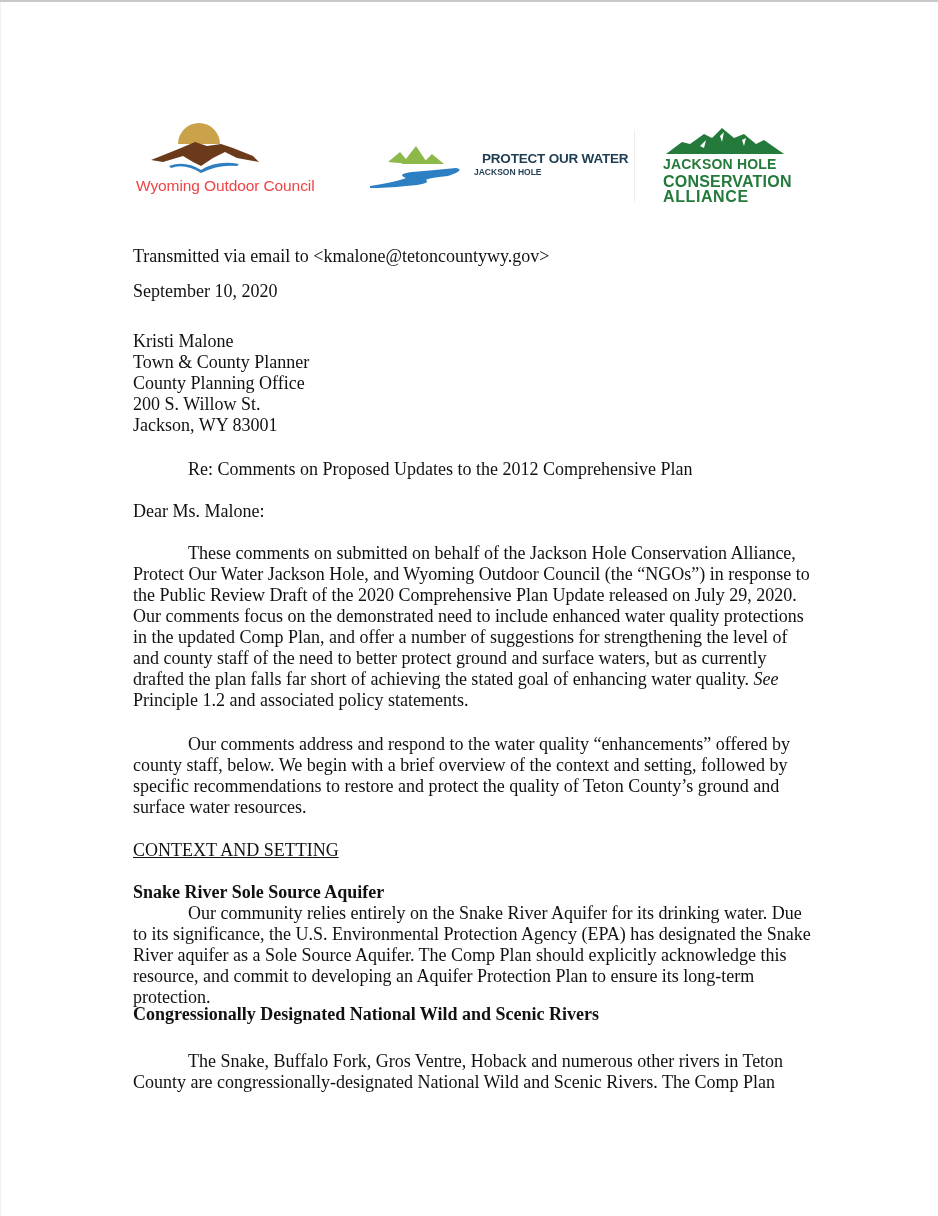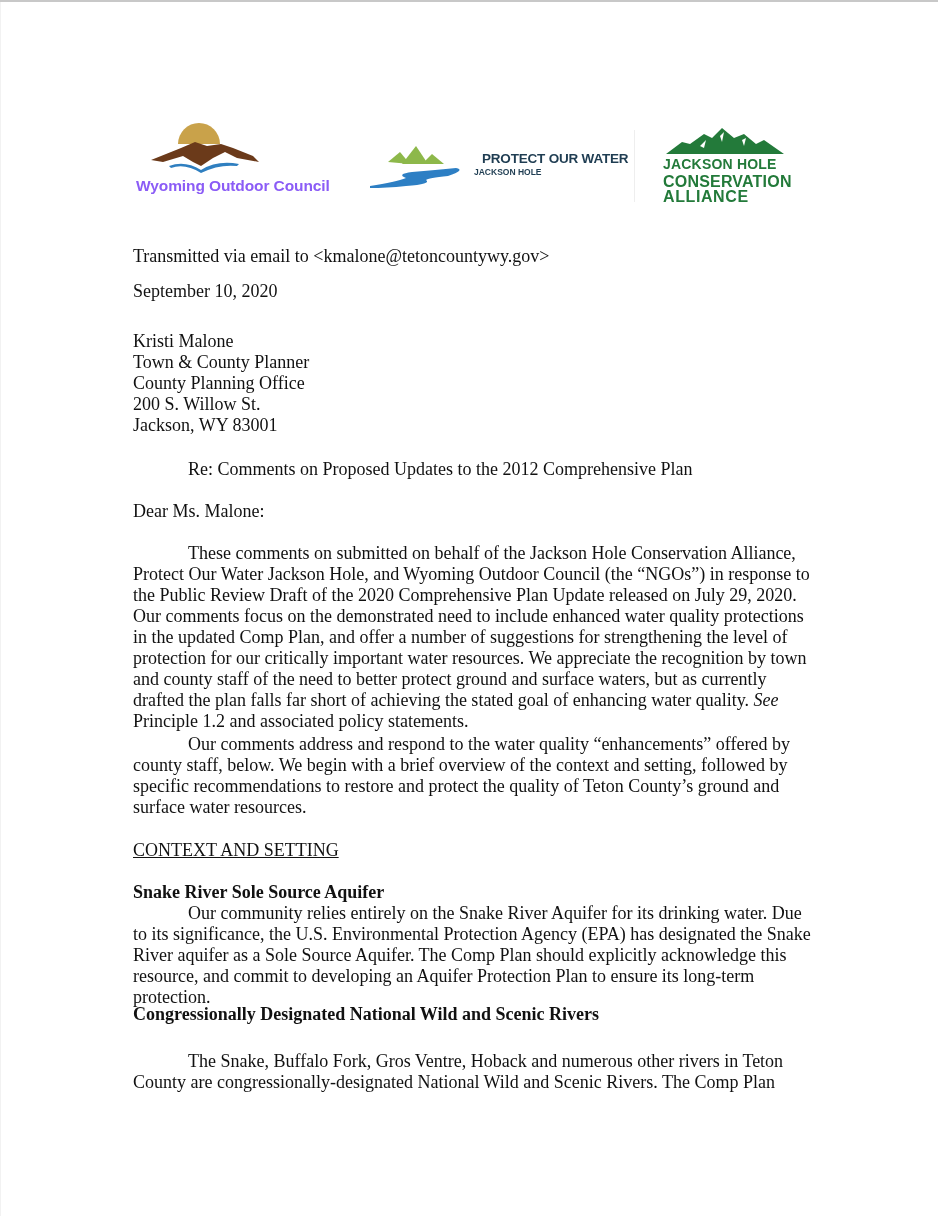--- a/index.html
+++ b/index.html
@@ -28,8 +28,8 @@
   .logo-jhca { position: absolute; left: 660px; top: 124px; width: 135px; height: 86px; }
   .woc-text {
     position: absolute; left: 3px; top: 55px;
-    font-family: "Liberation Sans", sans-serif; font-weight: bold;
-    font-size: 15.5px; color: #8b5cf6; white-space: nowrap; letter-spacing: -0.1px;
+    font-family: "Liberation Sans", sans-serif; font-weight: normal;
+    font-size: 15.5px; color: #ef4444; white-space: nowrap; letter-spacing: -0.1px;
   }
   .pow-title {
     position: absolute; left: 116px; top: 9px;

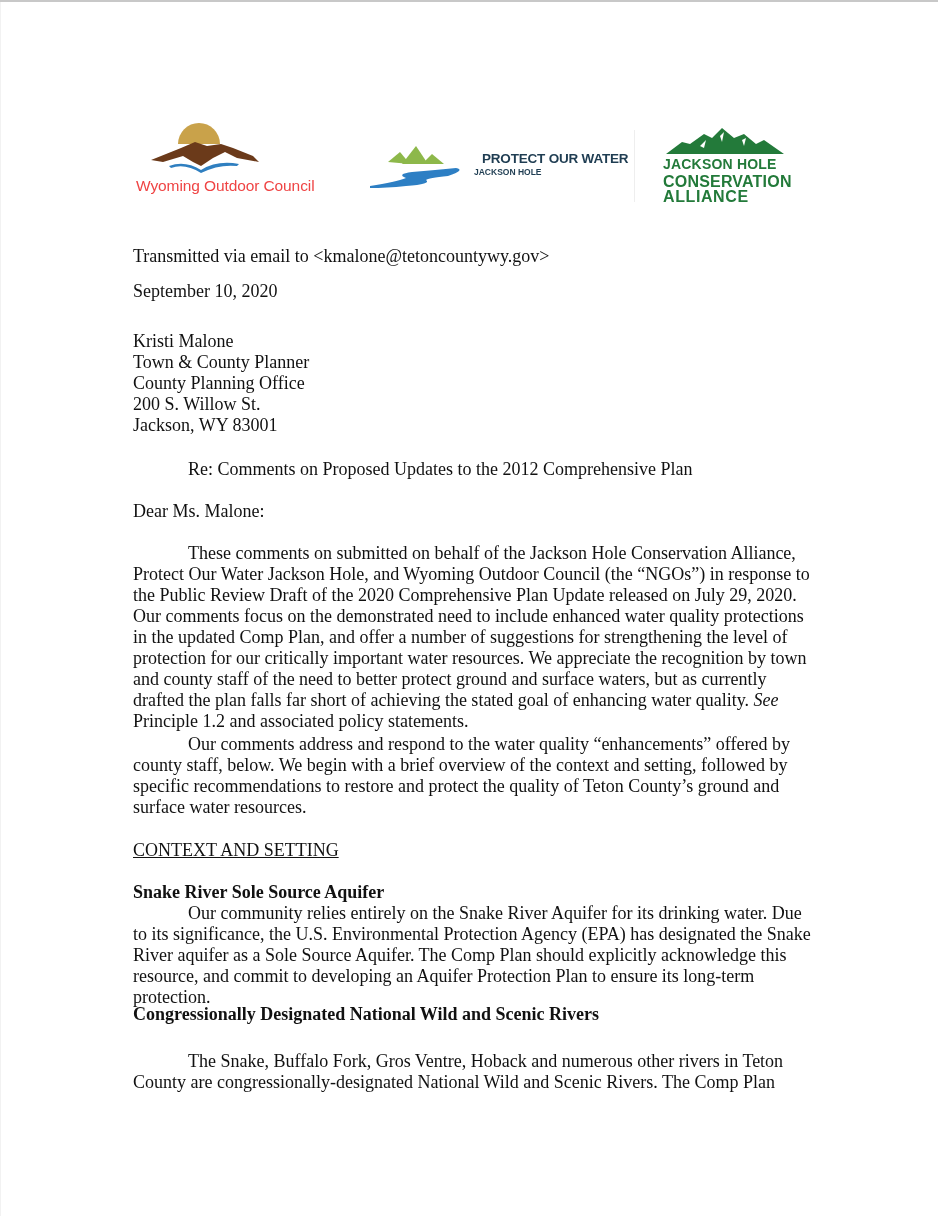--- a/index.html
+++ b/index.html
@@ -133,7 +133,6 @@
     <span class="line">the Public Review Draft of the 2020 Comprehensive Plan Update released on July 29, 2020.</span>
     <span class="line">Our comments focus on the demonstrated need to include enhanced water quality protections</span>
     <span class="line">in the updated Comp Plan, and offer a number of suggestions for strengthening the level of</span>
-    <span class="line">protection for our critically important water resources. We appreciate the recognition by town</span>
     <span class="line">and county staff of the need to better protect ground and surface waters, but as currently</span>
     <span class="line"><span>drafted the plan falls far short of achieving the stated goal of enhancing water quality. </span><em>See</em></span>
     <span class="line">Principle 1.2 and associated policy statements.</span>

